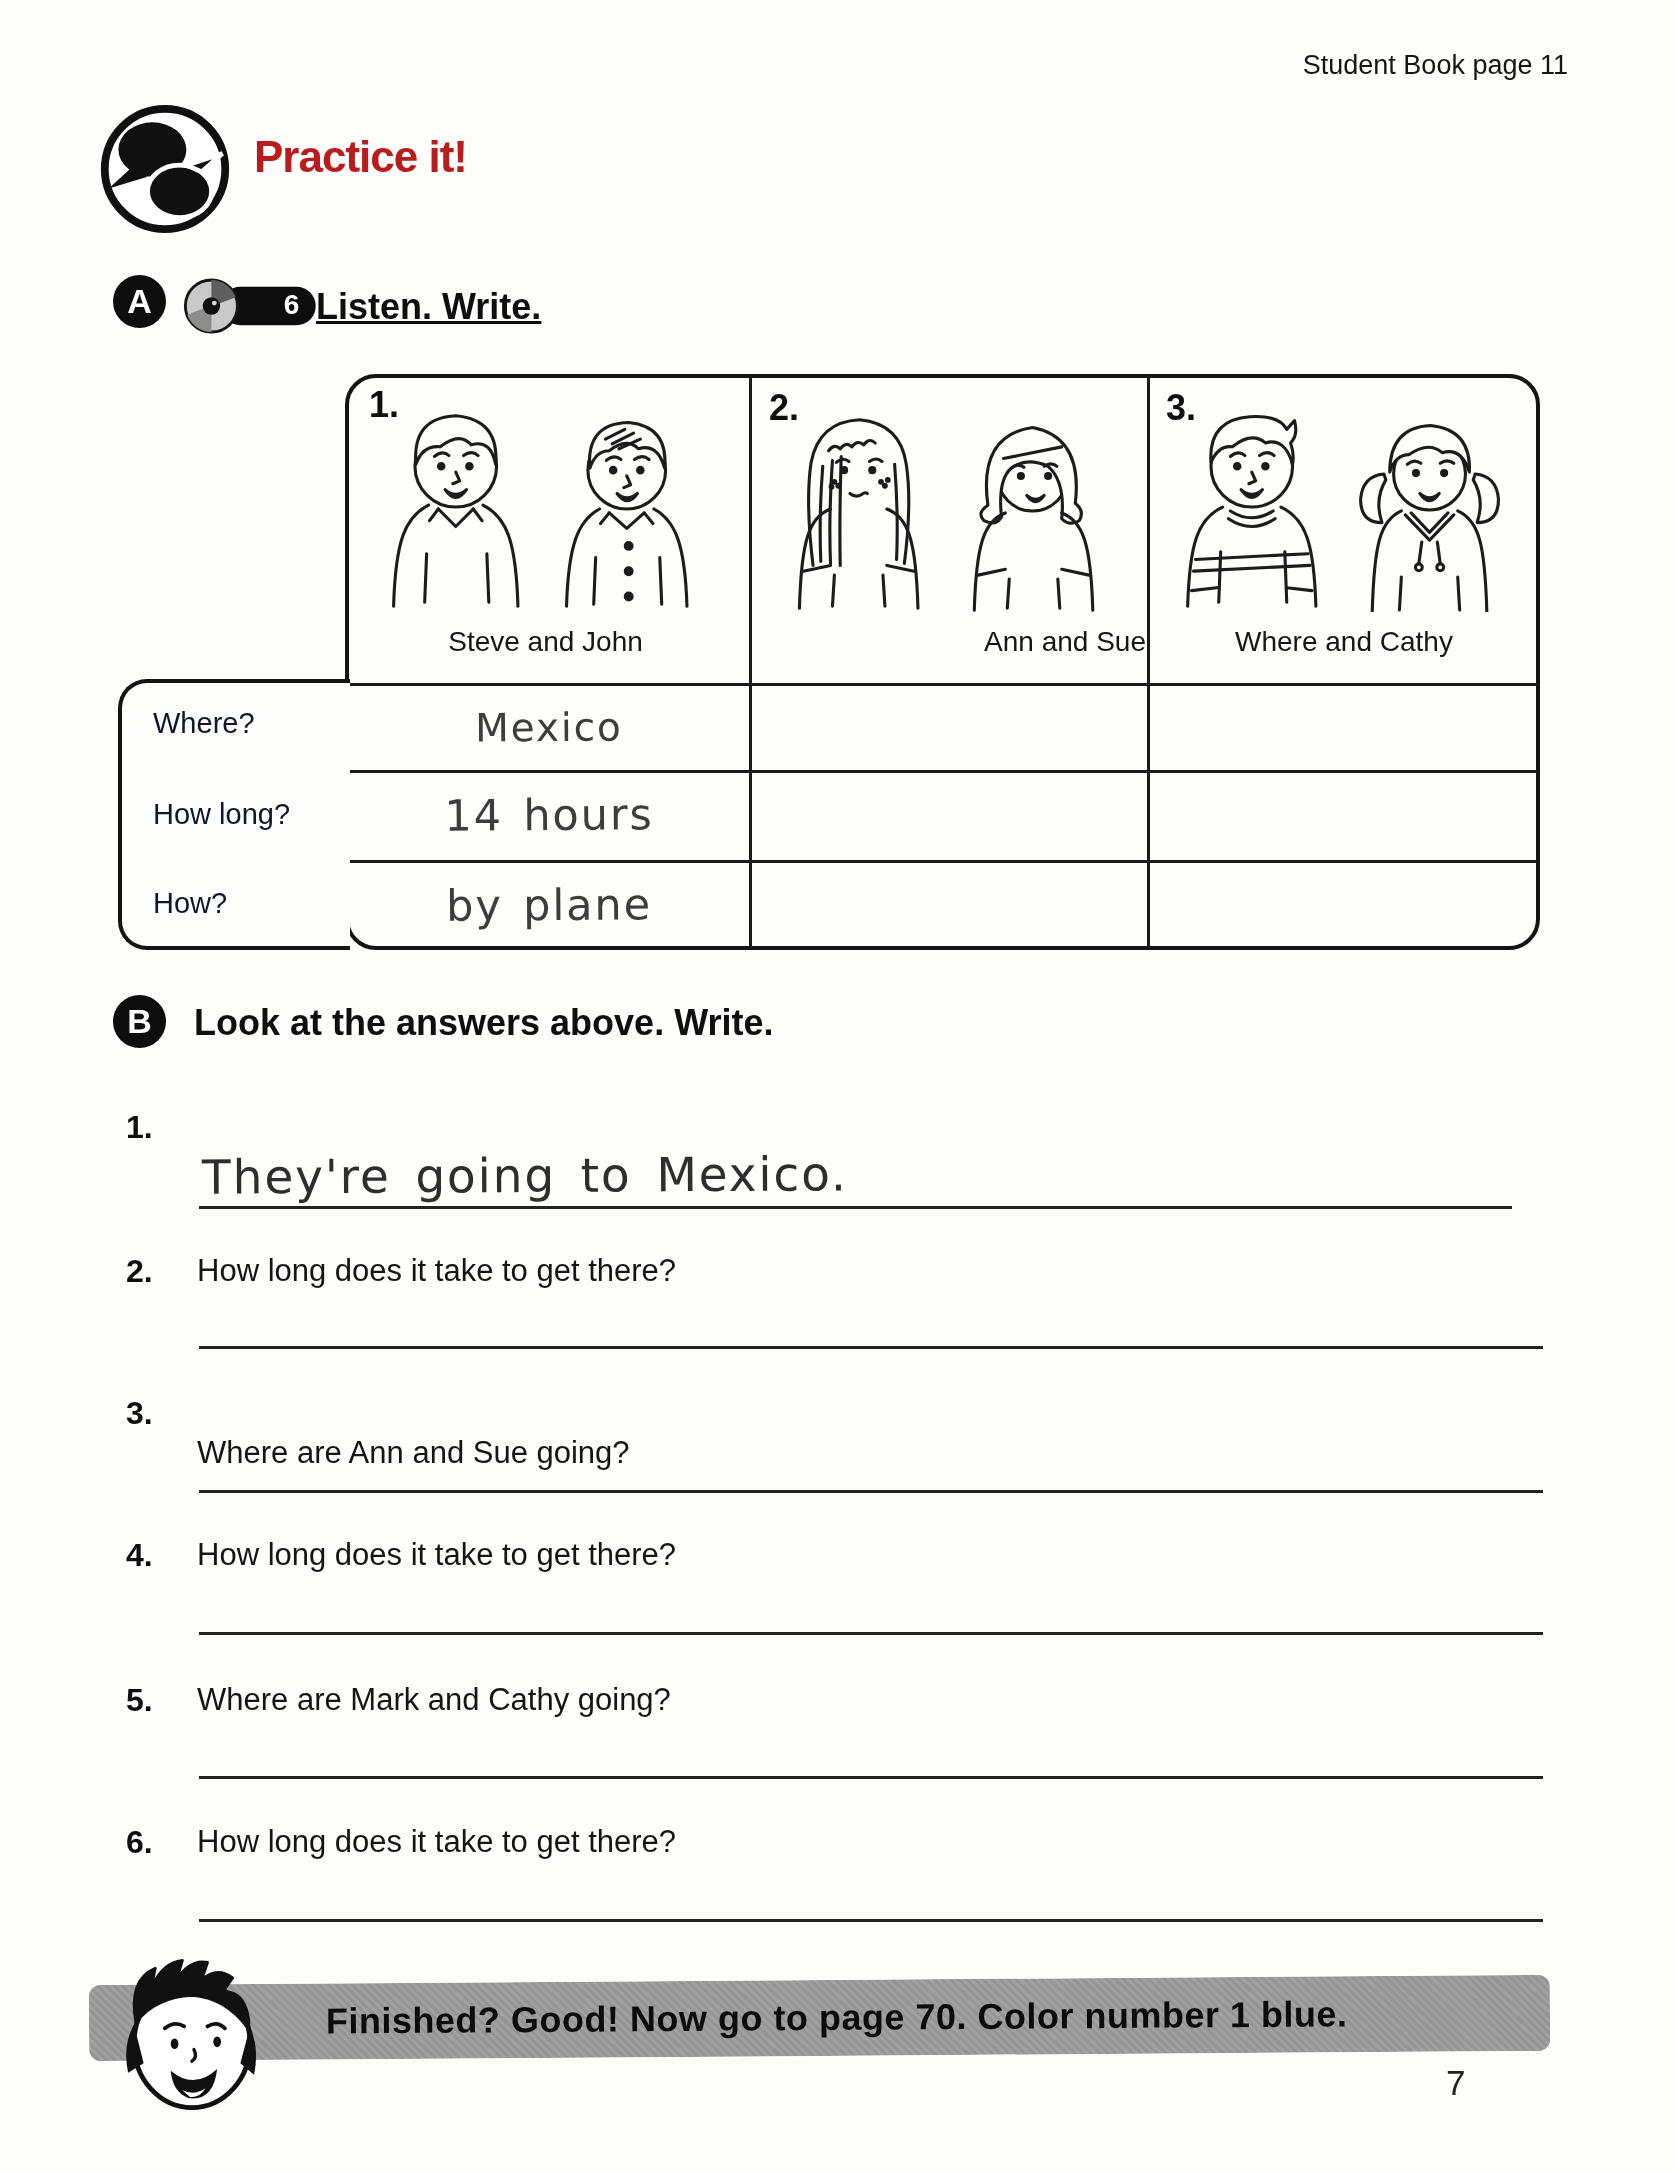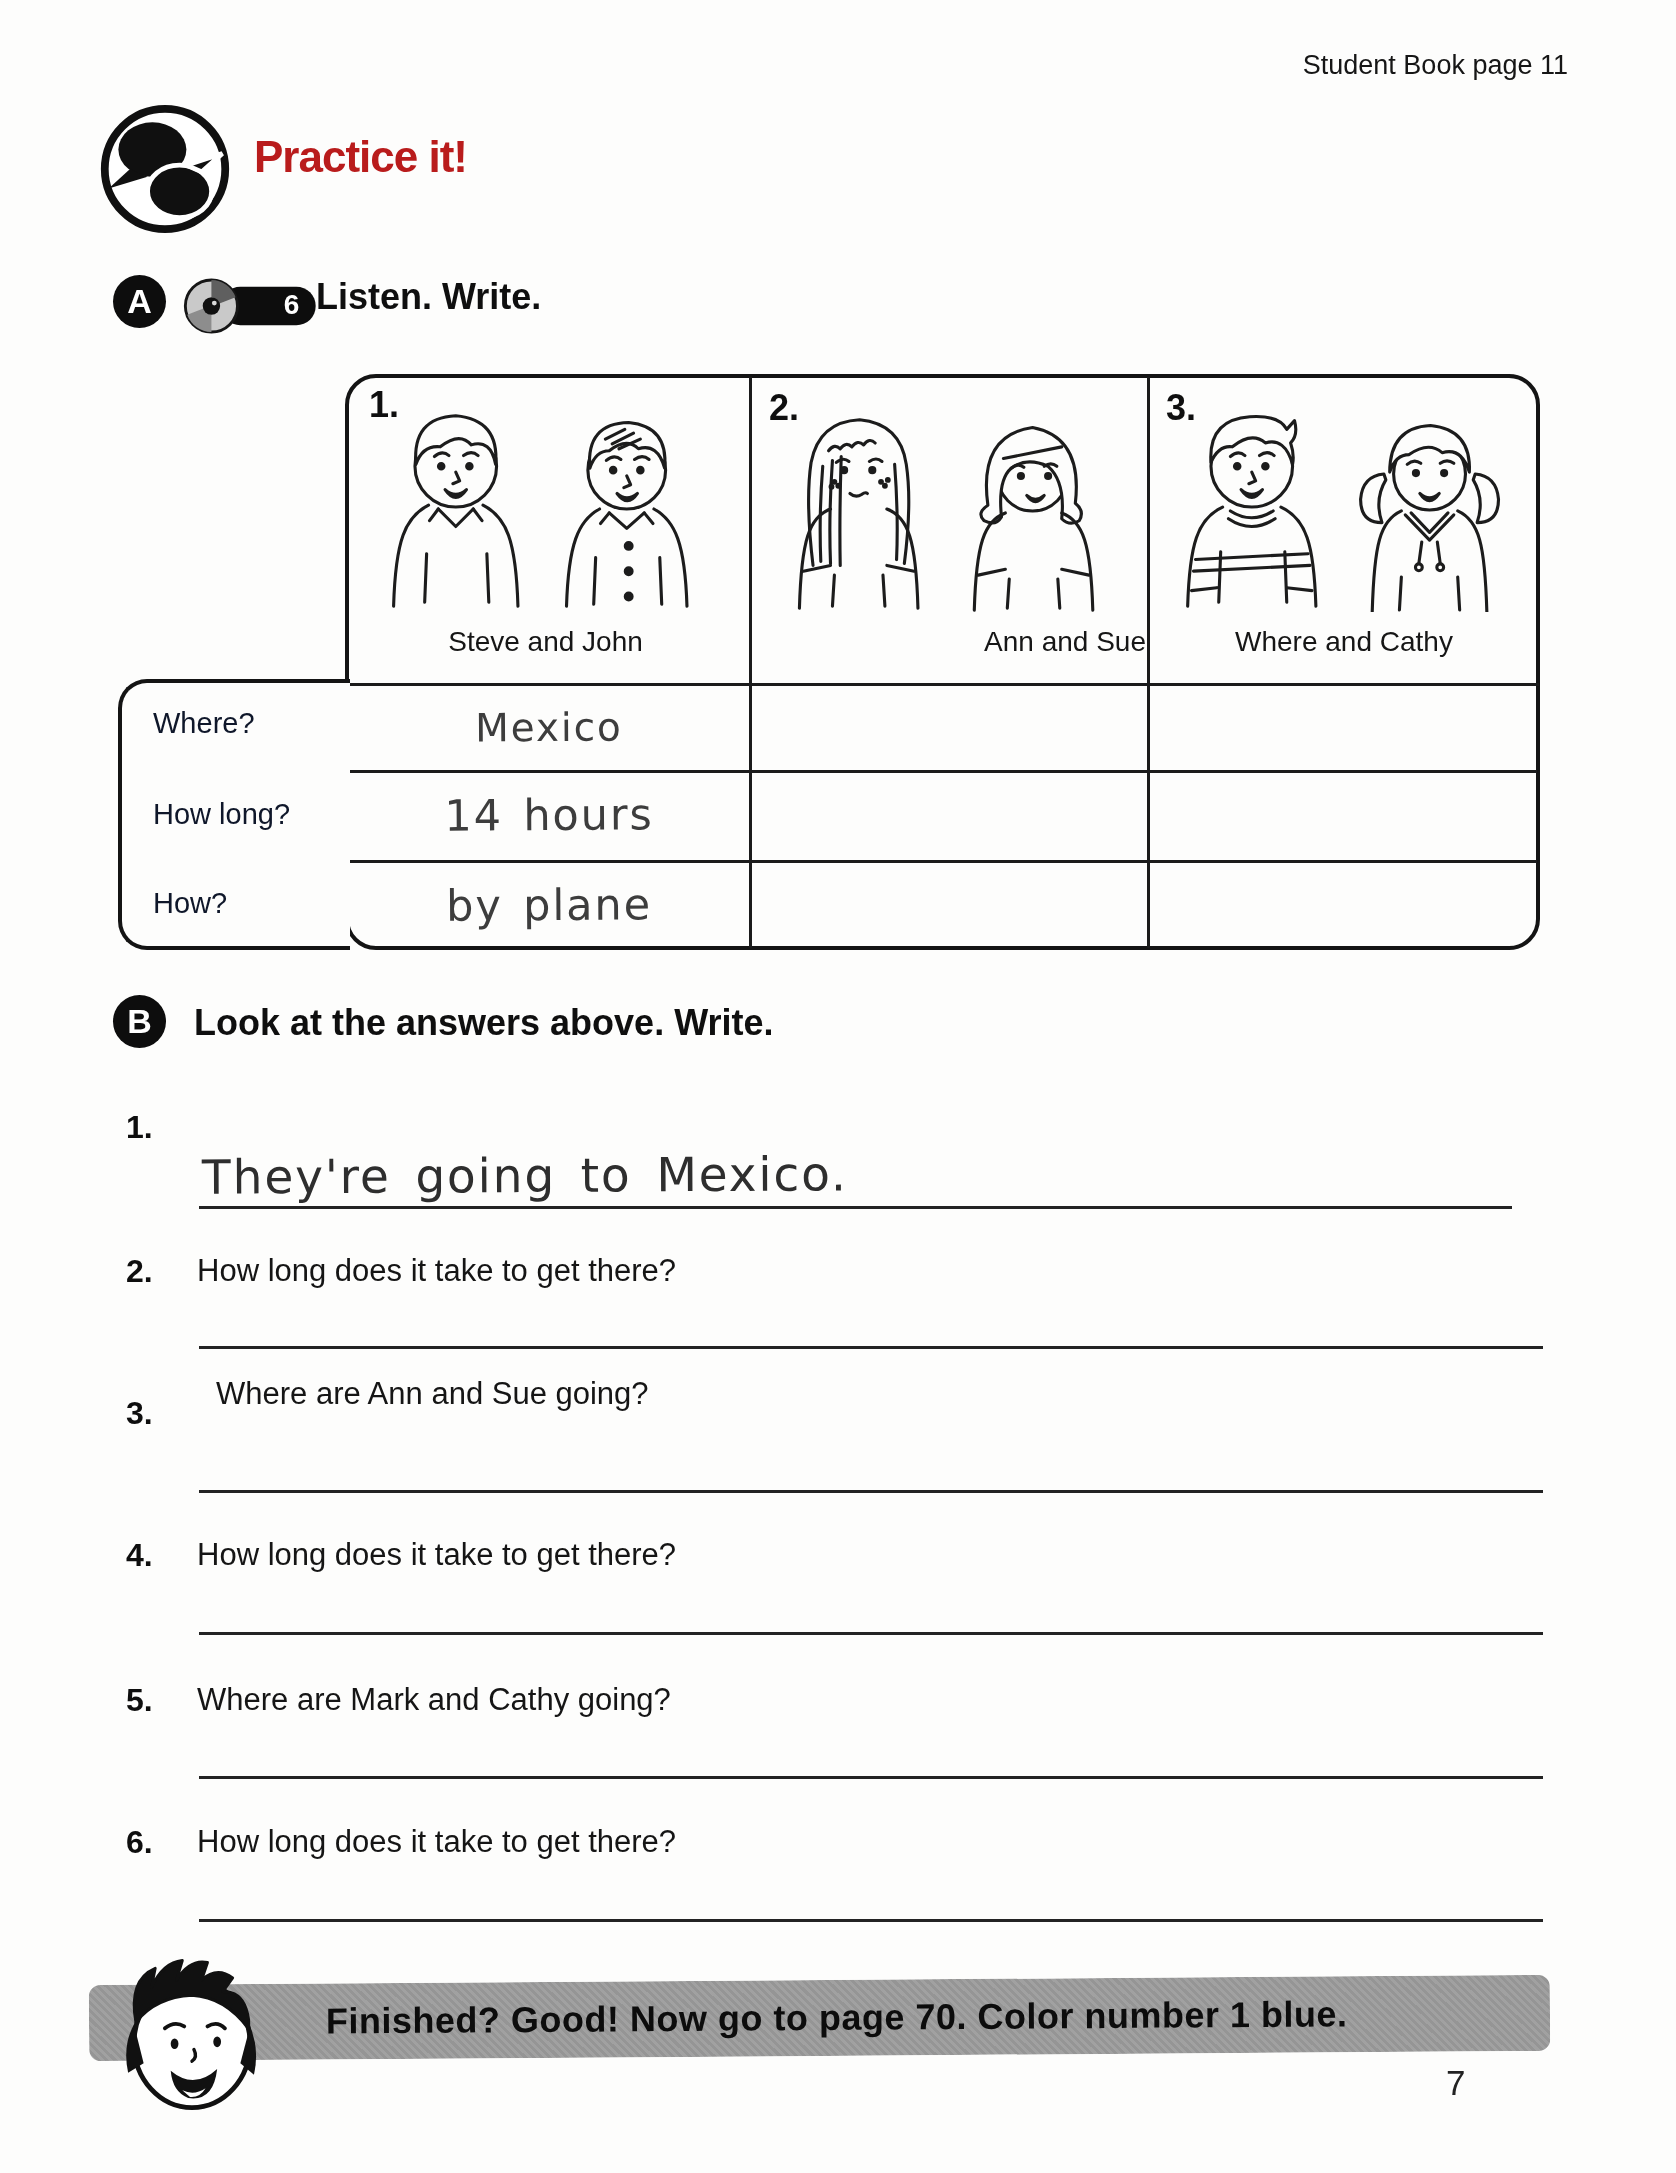--- a/index.html
+++ b/index.html
@@ -69,7 +69,7 @@
     </svg>
     <span class="cd-num">6</span>
   </div>
-  <div class="abs instr" style="left:316px;top:276px;">Listen. Write.</div>
+  <div class="abs instr" style="left:316px;top:286px;text-decoration:underline;">Listen. Write.</div>
 
   <div class="abs tbl-outer"></div>
   <div class="abs vline" style="left:749px;top:377px;height:571px;"></div>

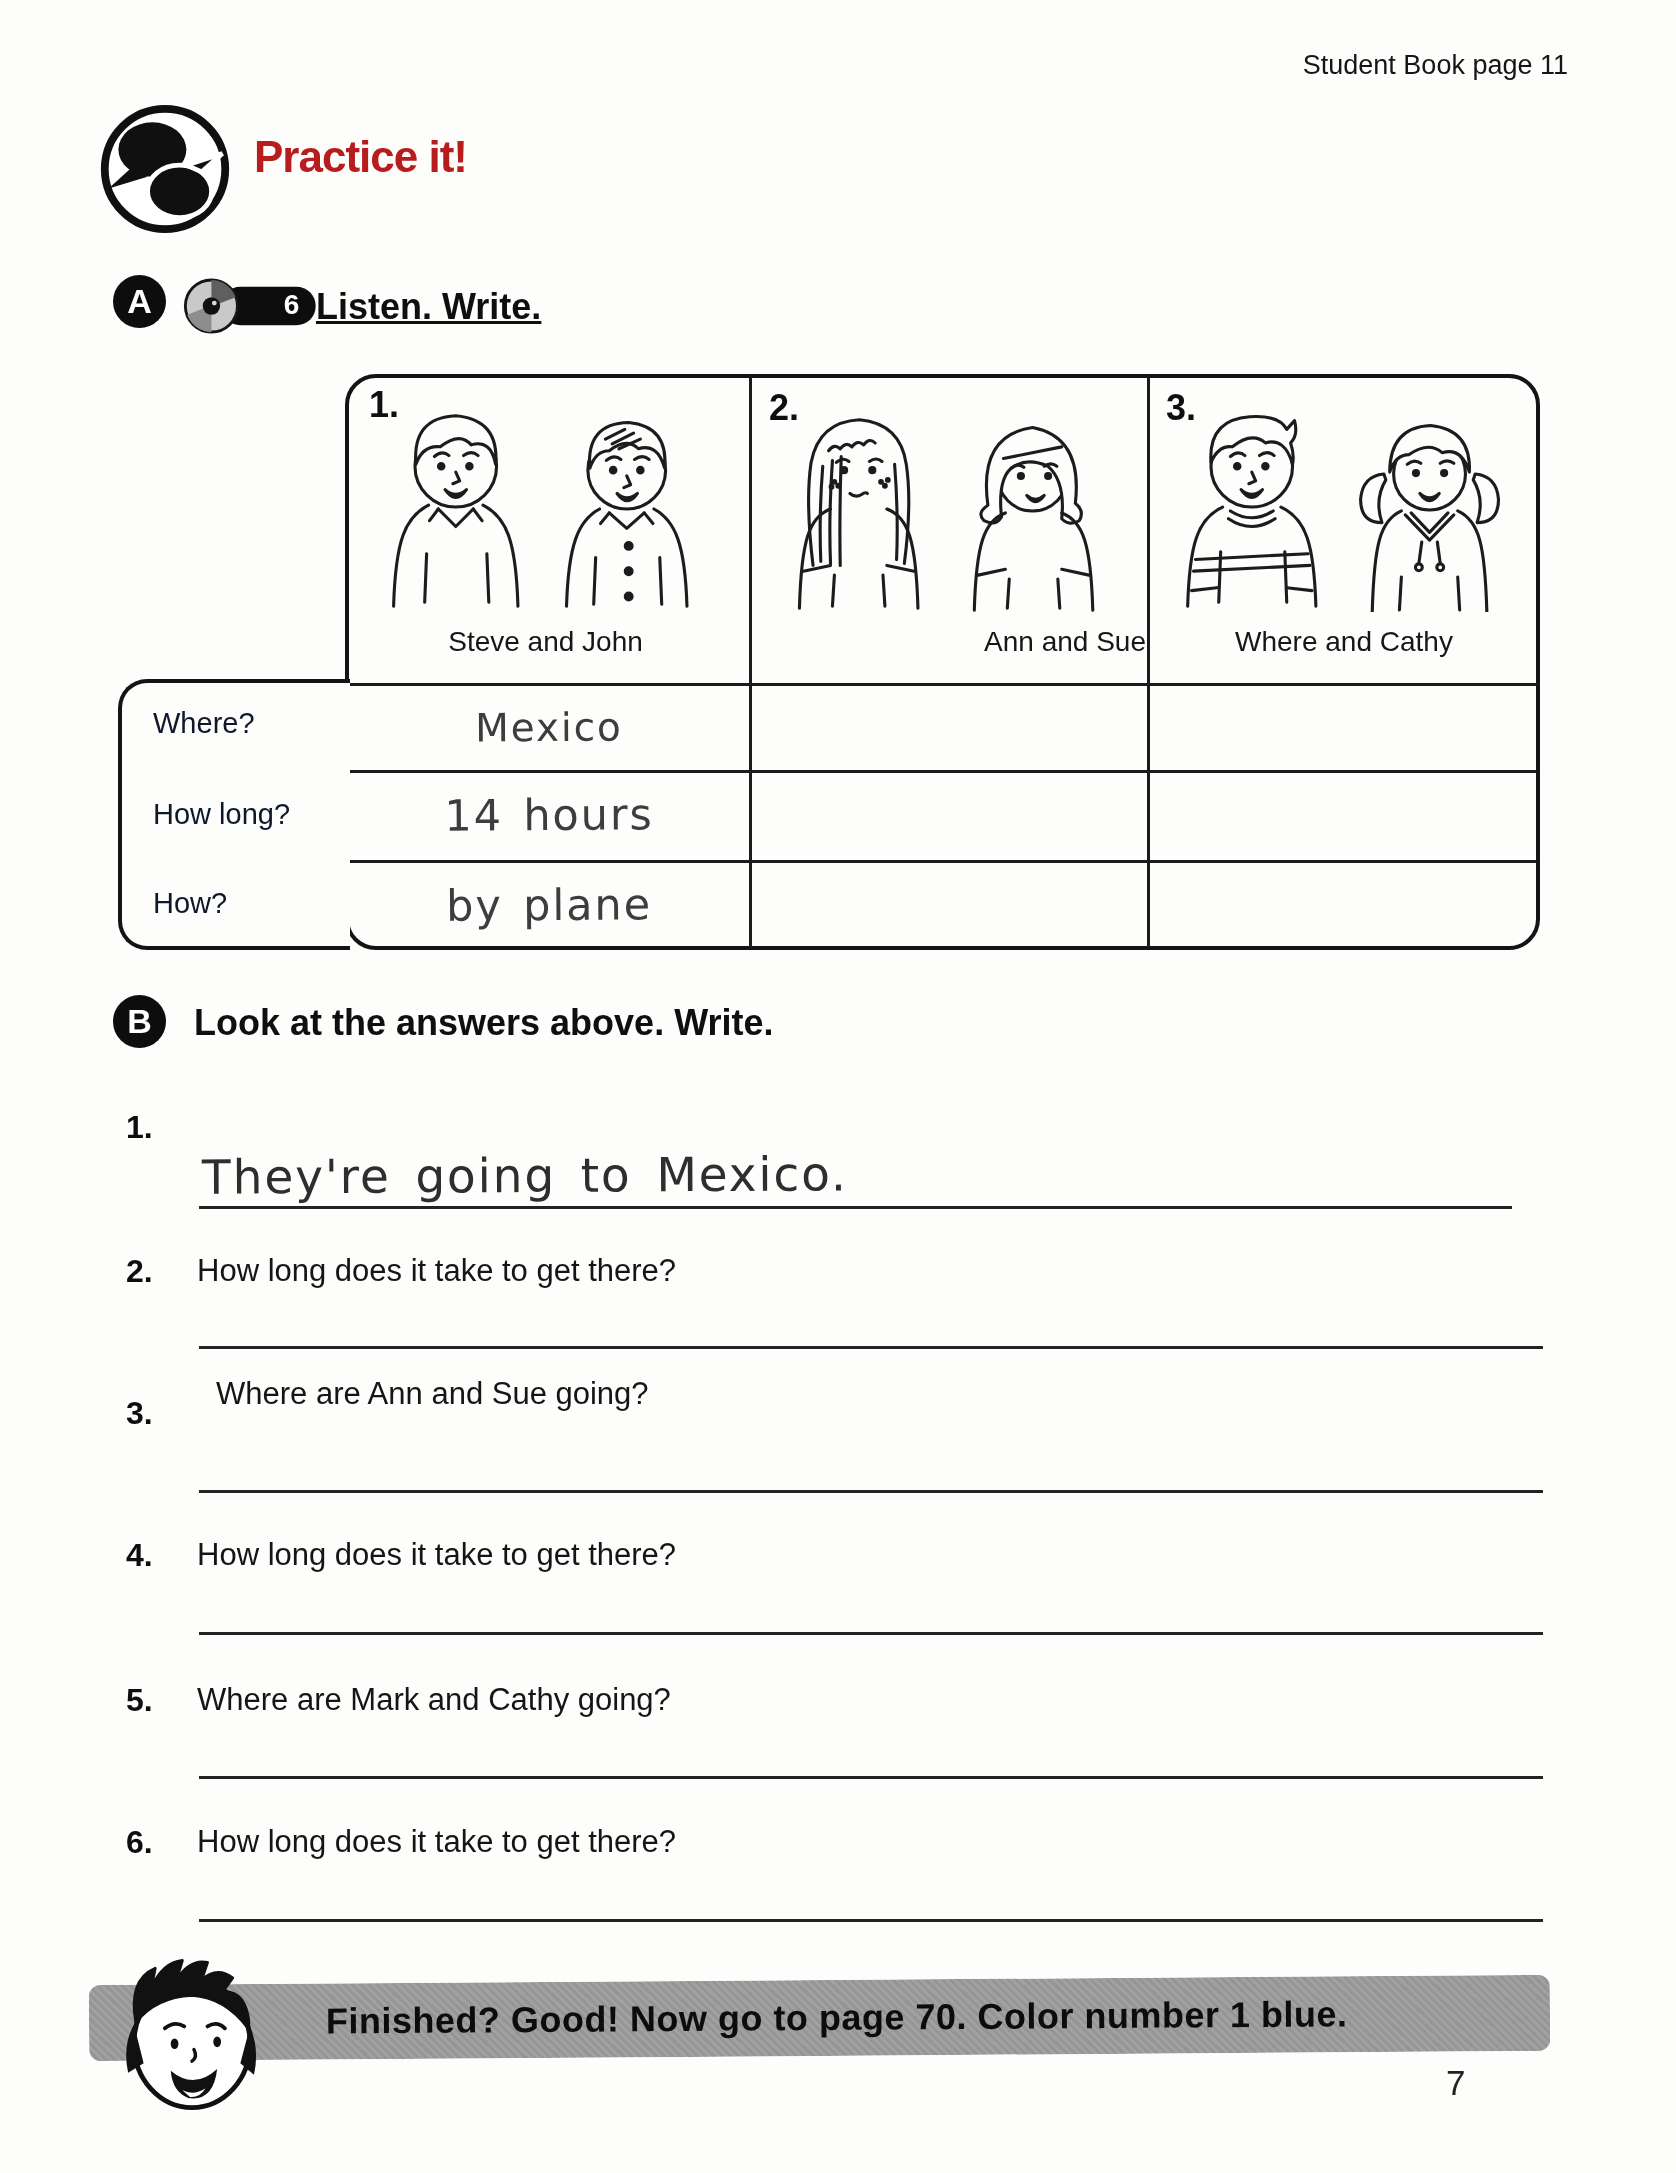--- a/index.html
+++ b/index.html
@@ -251,7 +251,7 @@
   <div class="aline" style="top:1346px;width:1344px;"></div>
 
   <div class="qnum" style="top:1395px;">3.</div>
-  <div class="qtext" style="top:1376px;margin-left:19px;">Where are Ann and Sue going?</div>
+  <div class="qtext" style="top:1435px;">Where are Ann and Sue going?</div>
   <div class="aline" style="top:1490px;width:1344px;"></div>
 
   <div class="qnum" style="top:1537px;">4.</div>

